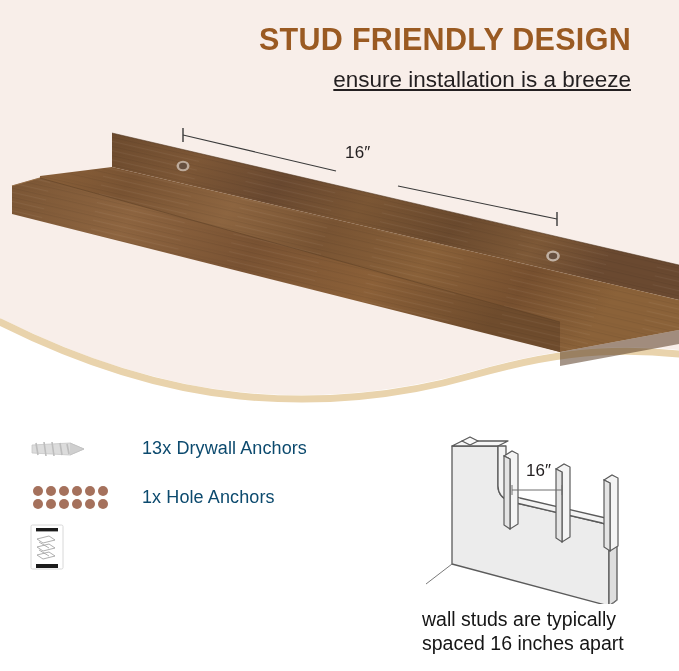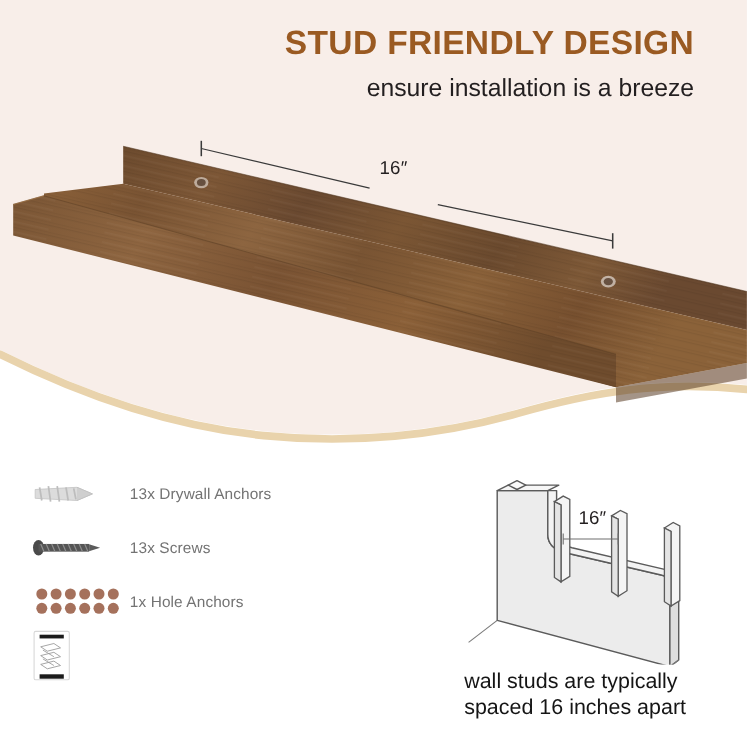--- a/index.html
+++ b/index.html
@@ -58,6 +58,7 @@
     line-height: 1.2;
     margin: 10px 0 0 0;
     white-space: nowrap;
+    text-decoration: underline;
   }
 
   

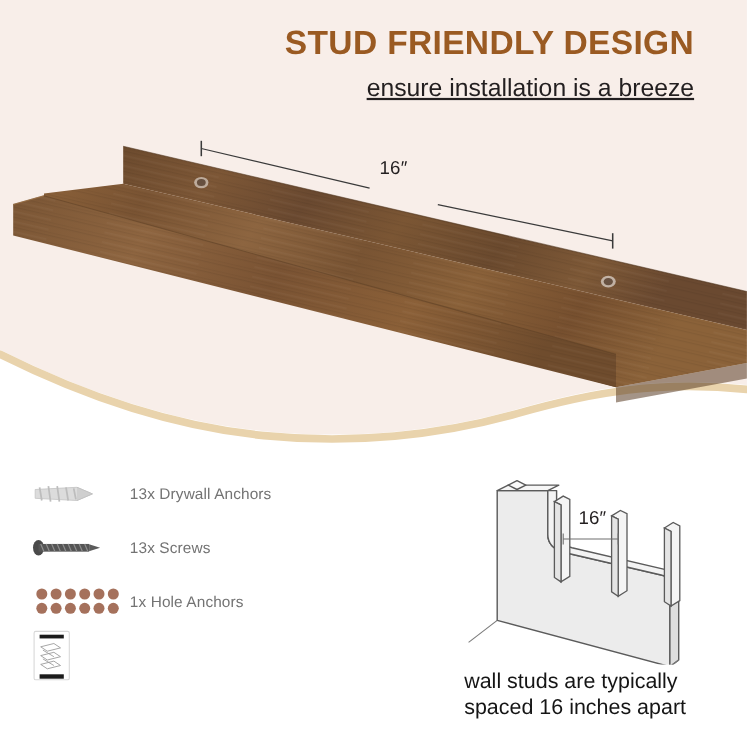--- a/index.html
+++ b/index.html
@@ -105,10 +105,11 @@
     box-sizing: border-box;
   }
   .part-label {
-    font-size: 14px;
-    color: #737373;
+    font-size: 18px;
+    color: #0c4a6e;
     white-space: nowrap;
     letter-spacing: 0.1px;
+    margin-left: 24px;
   }
 
   

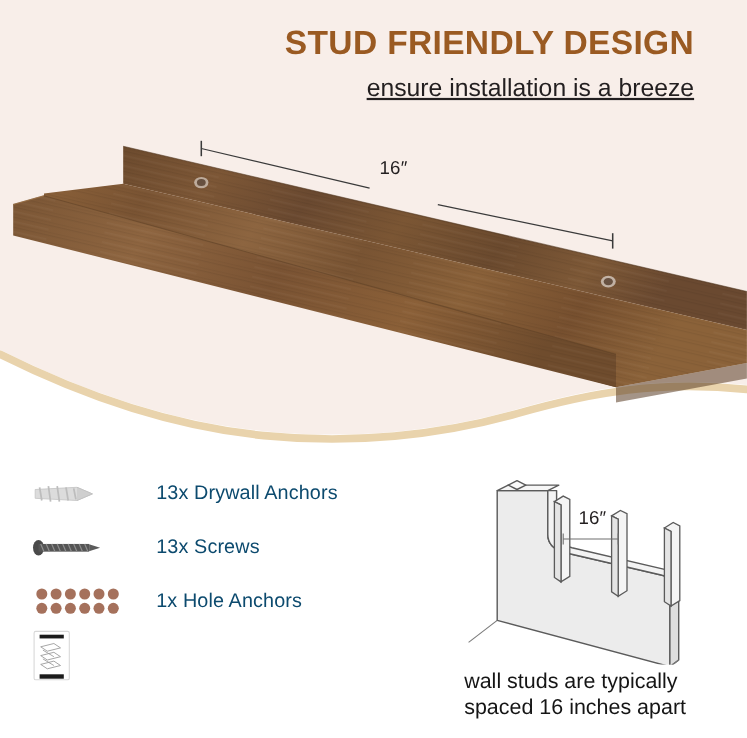--- a/index.html
+++ b/index.html
@@ -304,18 +304,6 @@
       <div class="part-label">13x Drywall Anchors</div>
     </div>
 
-    <div class="part-row">
-      <div class="part-icon">
-        <svg width="66" height="20" viewBox="0 0 66 20">
-          <ellipse cx="7" cy="10" rx="5" ry="7" fill="#4a4a4a"></ellipse>
-          <rect x="7" y="6.5" width="46" height="7" fill="#555555"></rect>
-          <path d="M9,6.5 l3,7 M14,6.5 l3,7 M19,6.5 l3,7 M24,6.5 l3,7 M29,6.5 l3,7
-                   M34,6.5 l3,7 M39,6.5 l3,7 M44,6.5 l3,7 M49,6.5 l3,7" stroke="#8d8d8d" stroke-width="1.1" fill="none"></path>
-          <path d="M53,6.8 L63,10 L53,13.2 Z" fill="#5b5b5b"></path>
-        </svg>
-      </div>
-      <div class="part-label">13x Screws</div>
-    </div>
 
     <div class="part-row">
       <div class="part-icon">

